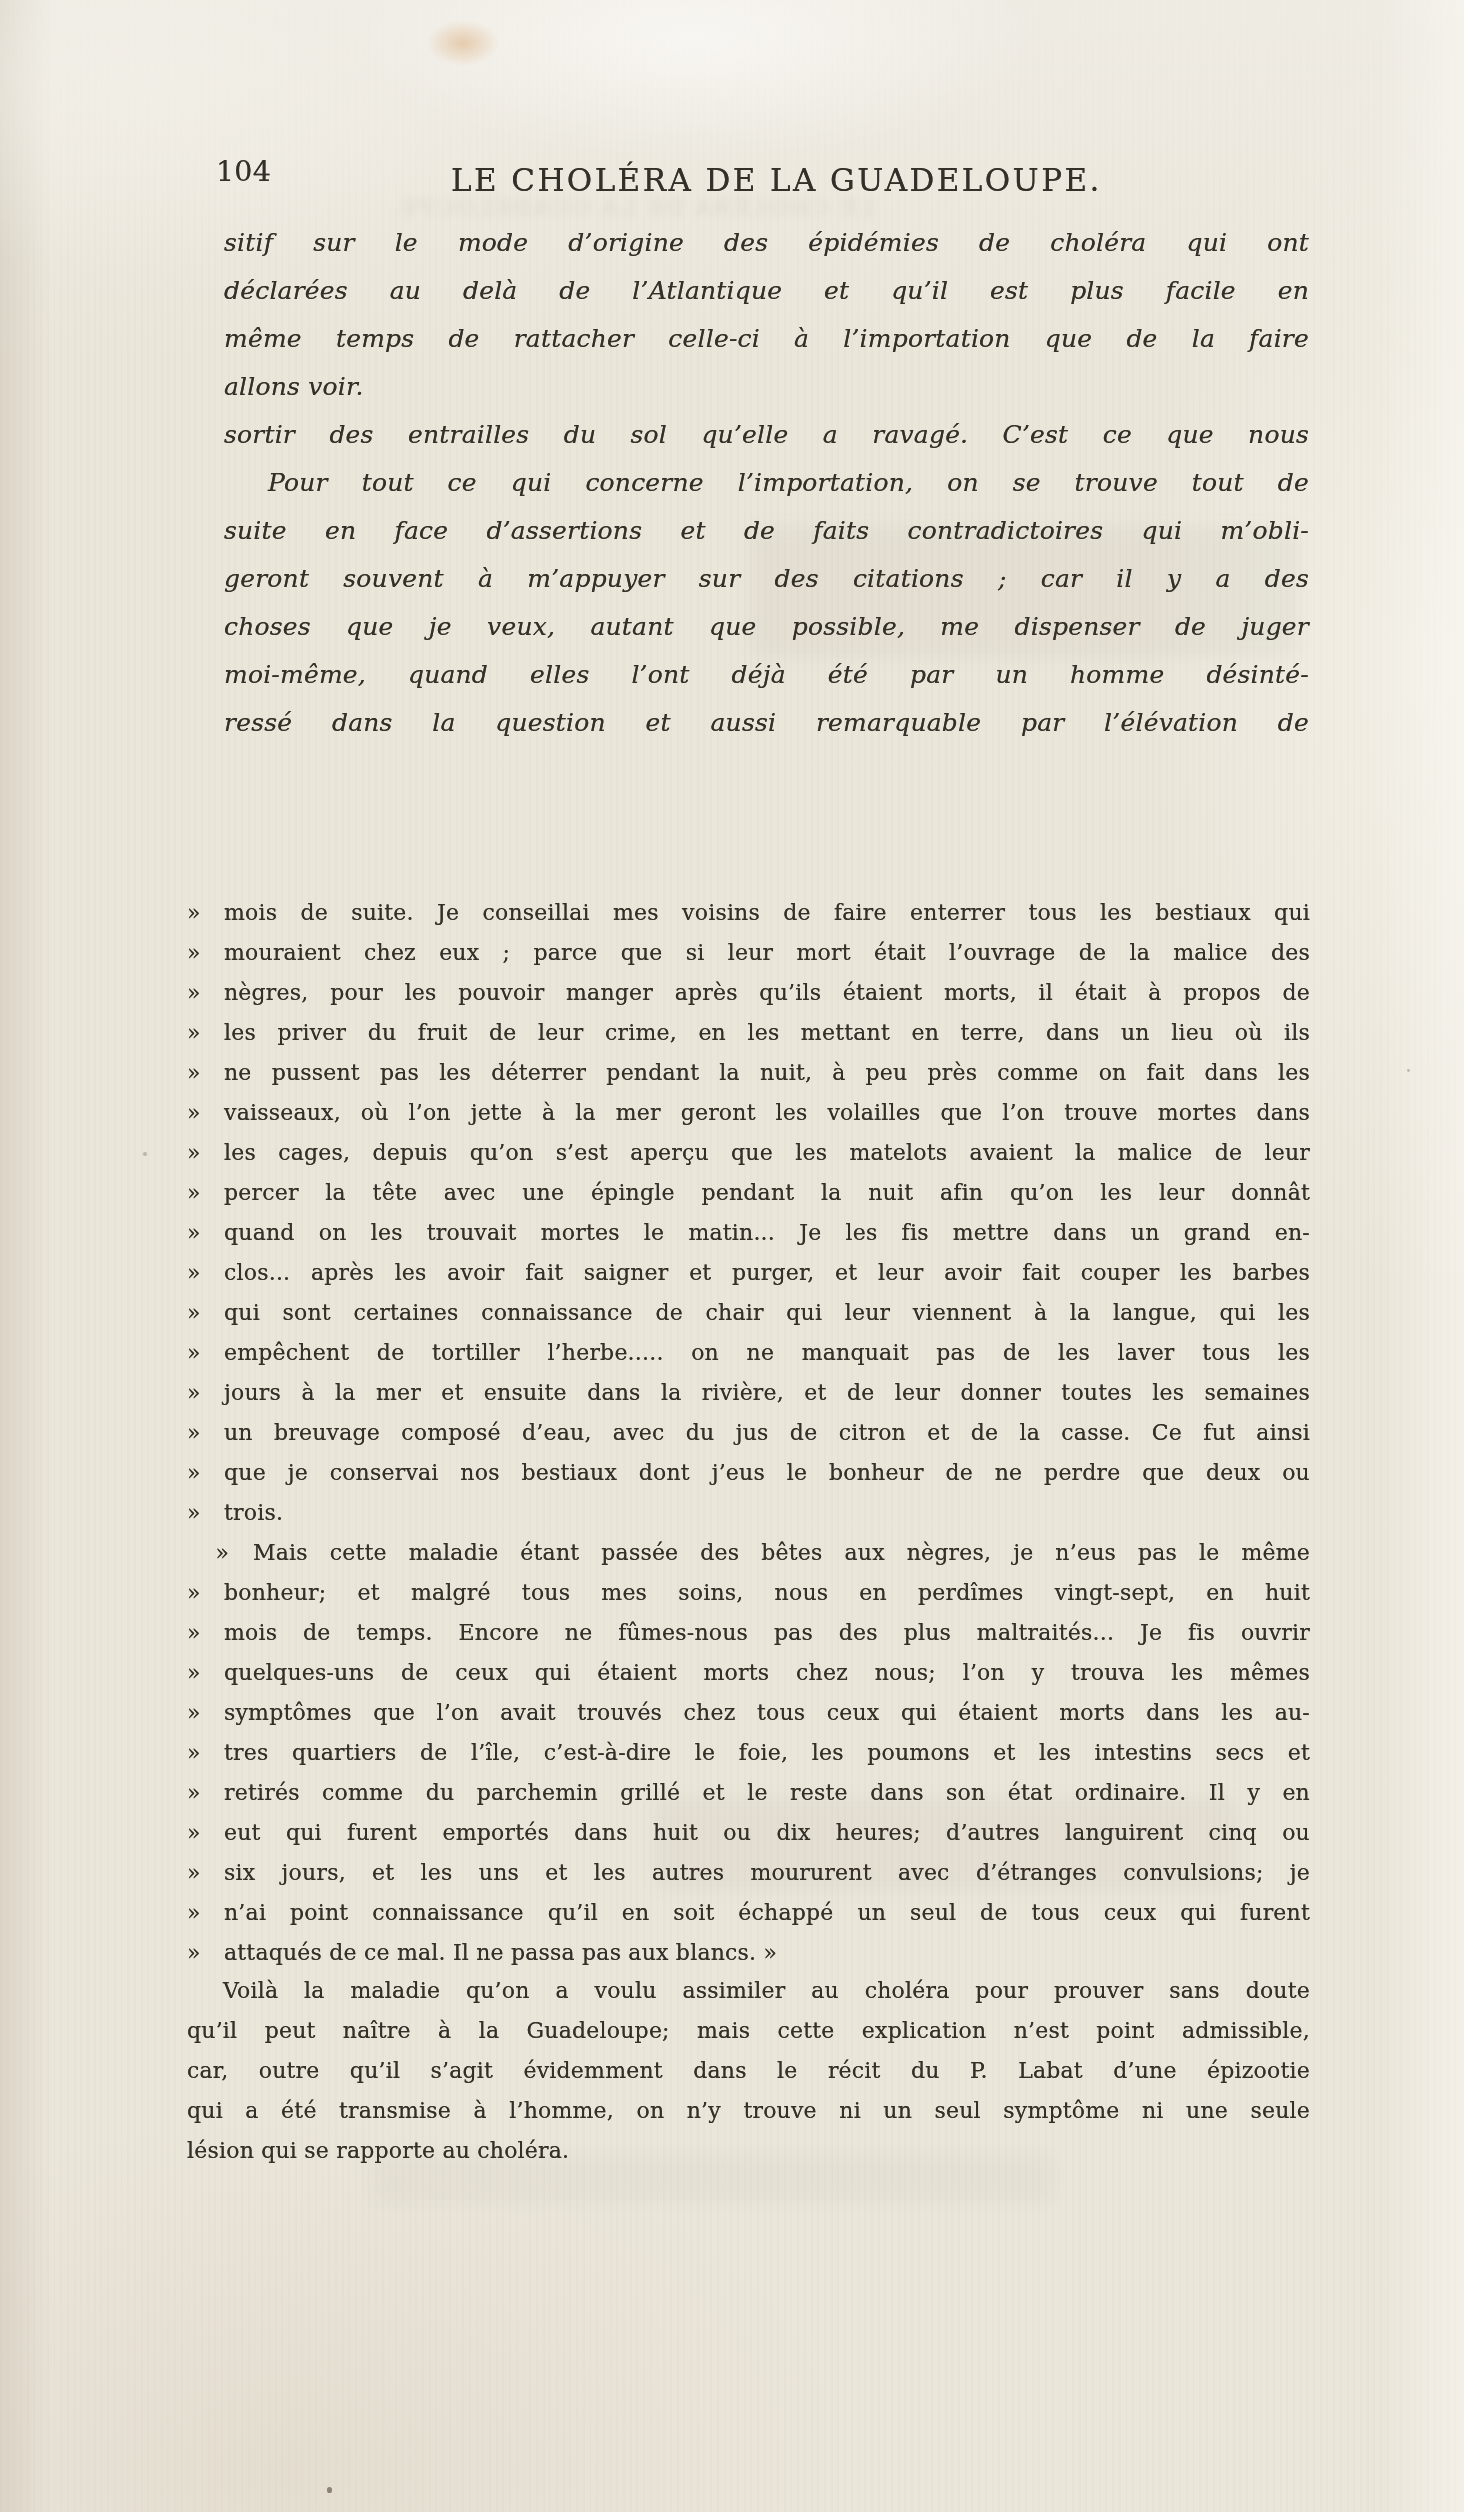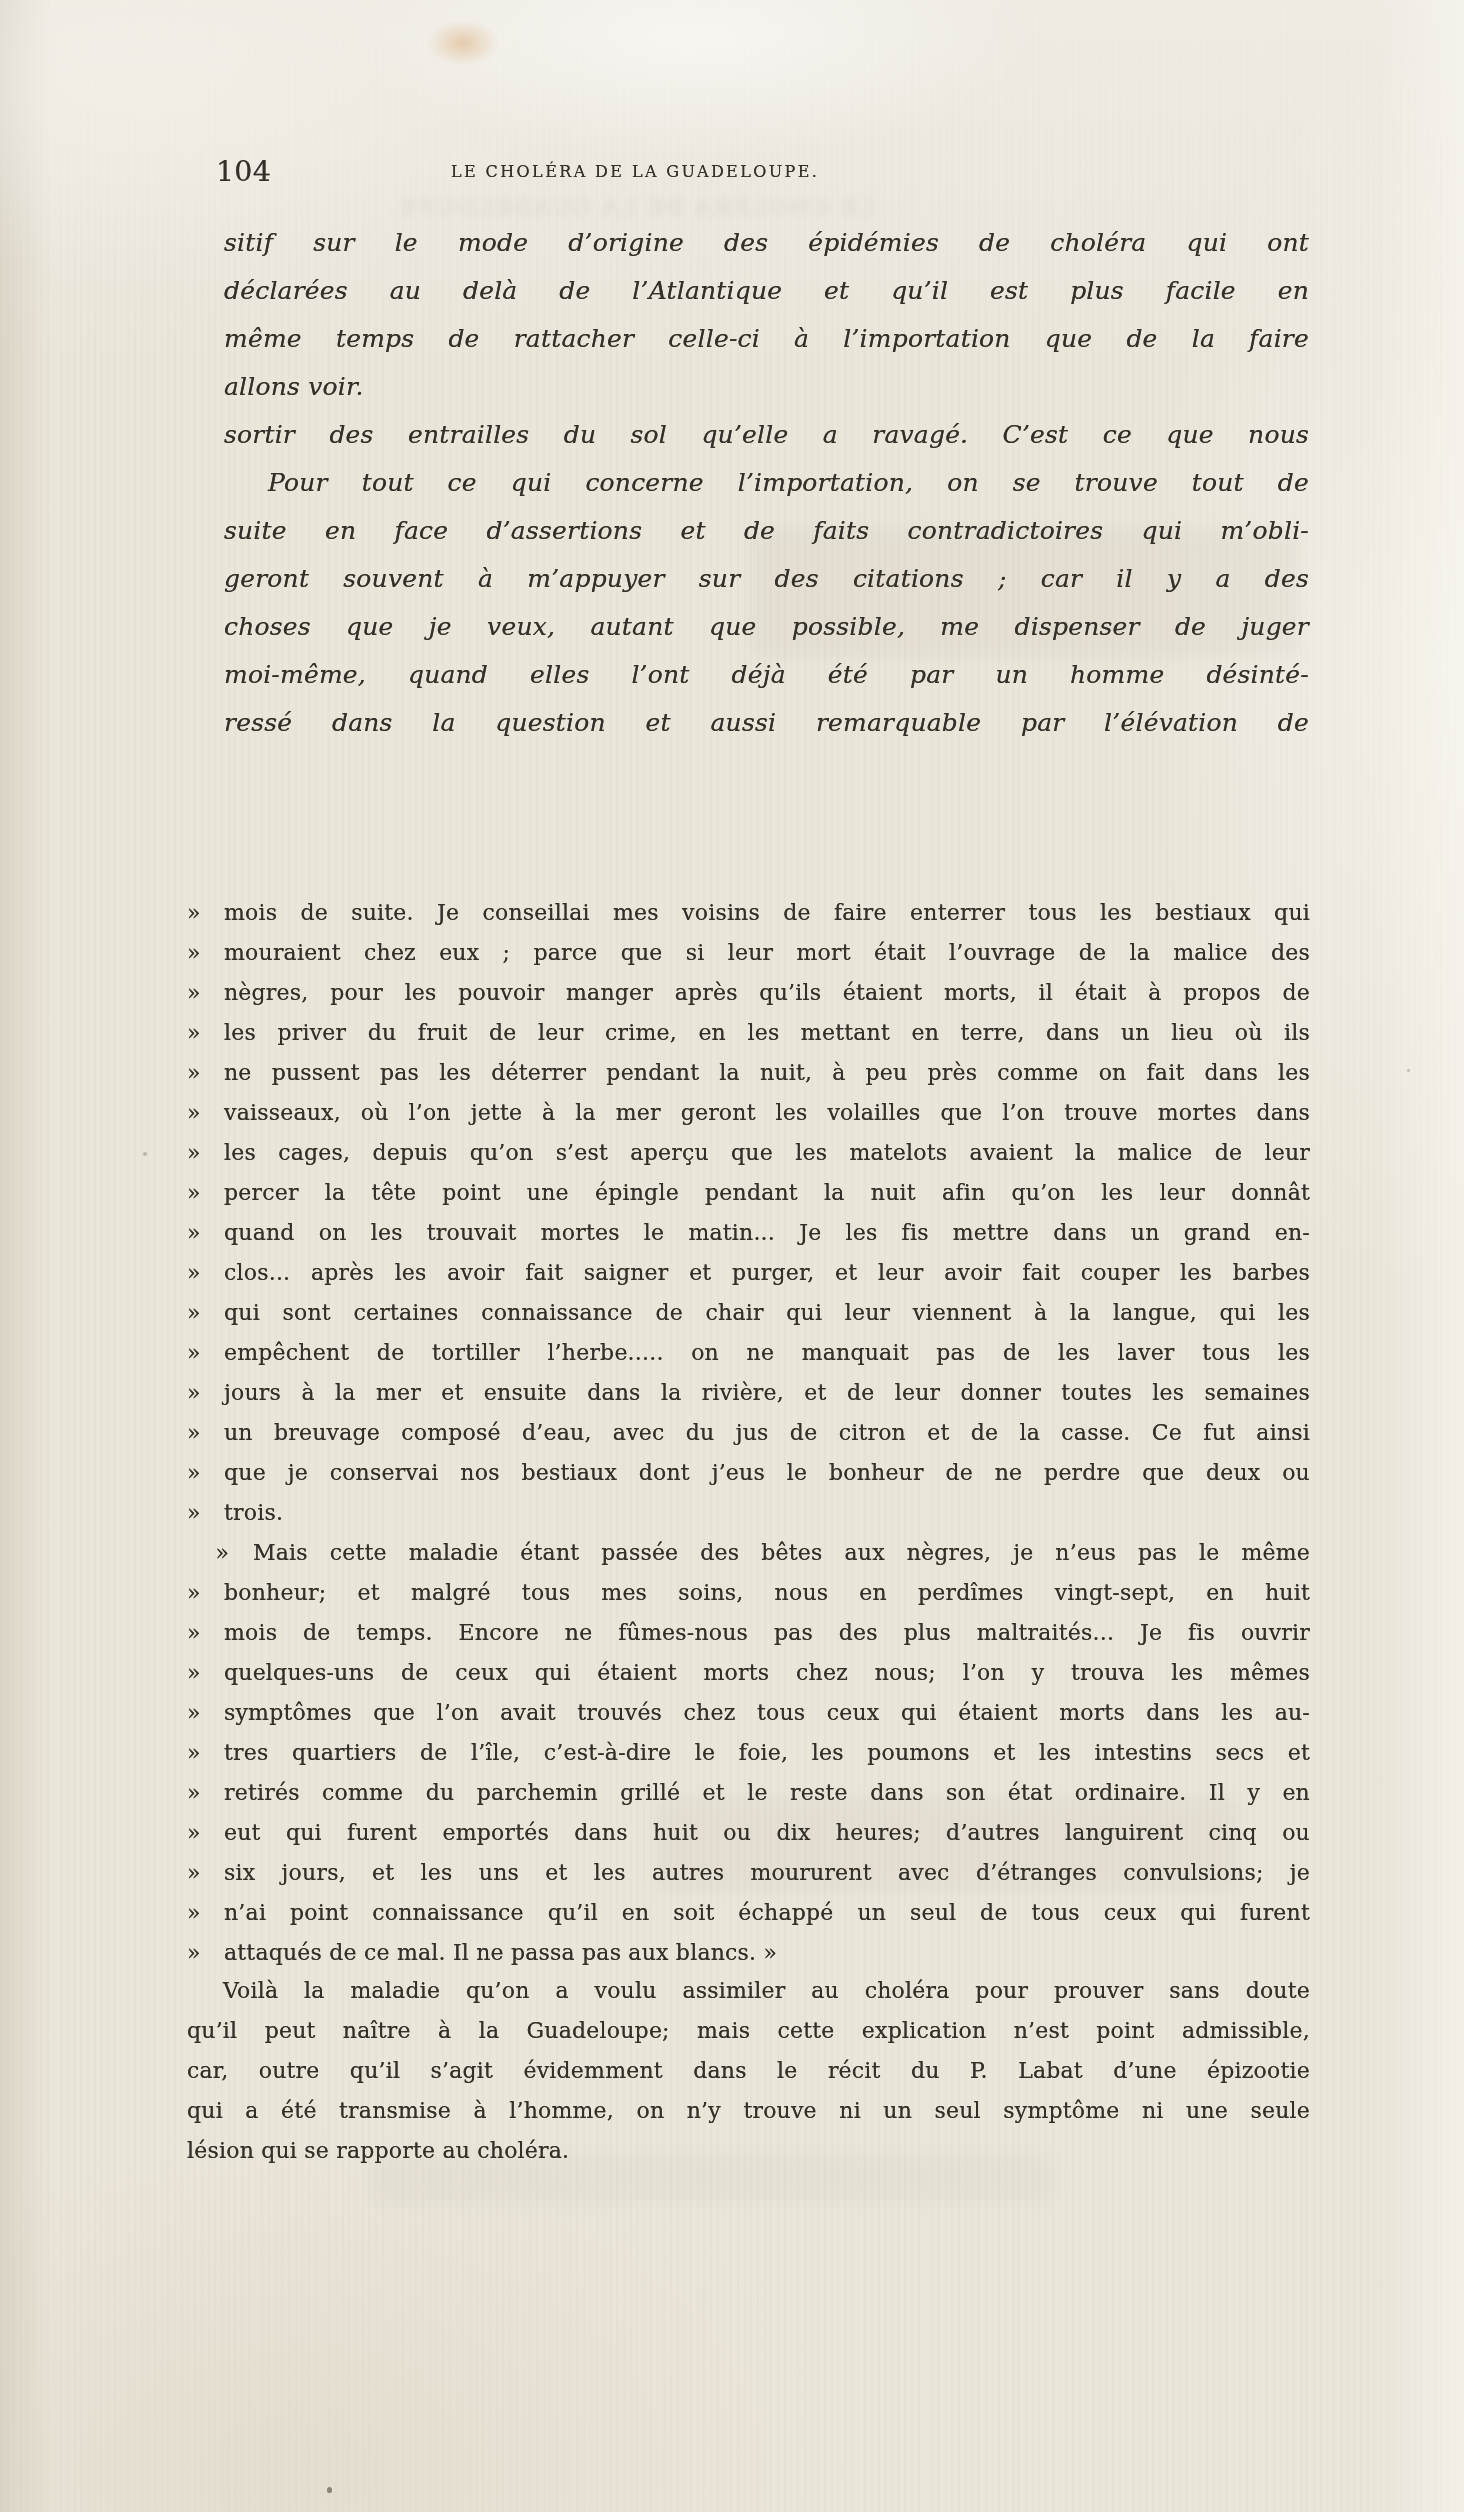--- a/index.html
+++ b/index.html
@@ -26,7 +26,7 @@
 
   
   .pagenum{ position:absolute; left:216px; top:155px; font-size:28.5px;text-align:center; }
-  .runtitle{ position:absolute; left:451px; top:162px; font-size:16px; letter-spacing:2.4px; white-space:nowrap; }
+  .runtitle{ position:absolute; left:451px; top:162px; font-size:31px; letter-spacing:2.4px; white-space:nowrap; }
 
   
   .ghost-title{

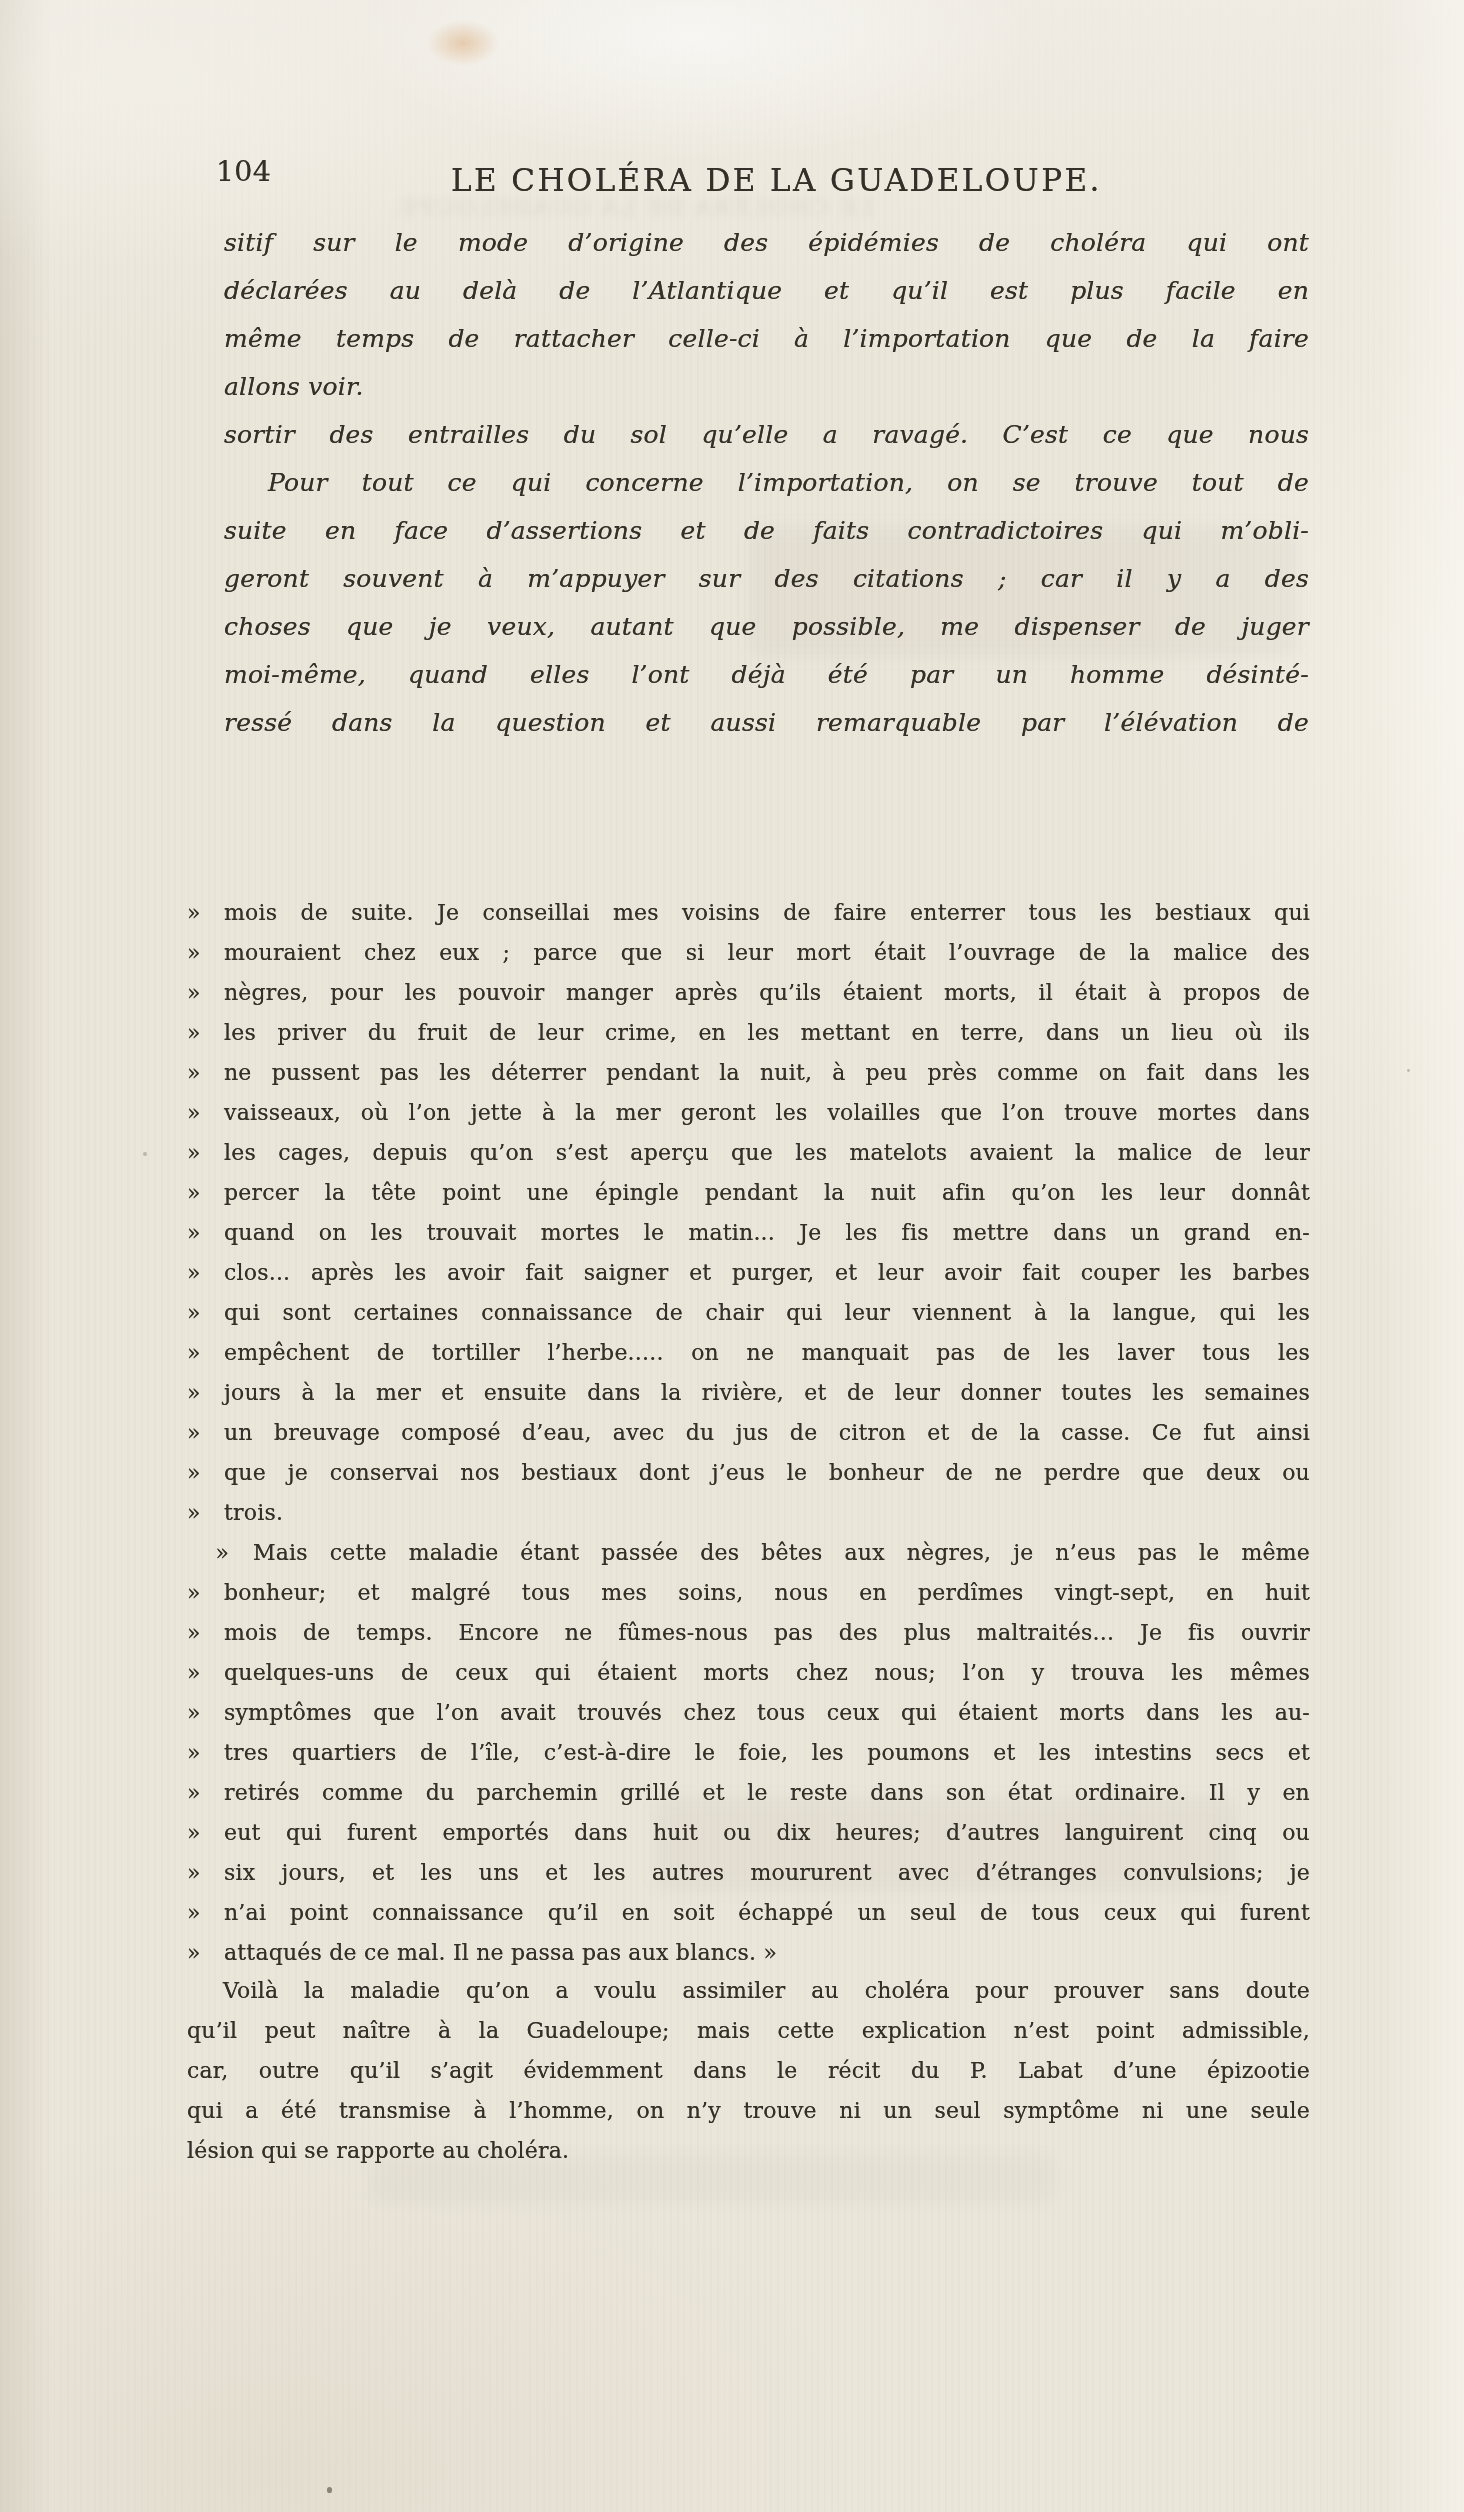--- a/index.html
+++ b/index.html
@@ -127,7 +127,7 @@
       </div>
       <div class="tl">
         <span class="mk">»</span>
-        <span class="tx">percer la tête point une épingle pendant la nuit afin qu’on les leur donnât</span>
+        <span class="tx">percer la tête avec une épingle pendant la nuit afin qu’on les leur donnât</span>
       </div>
       <div class="tl">
         <span class="mk">»</span>

